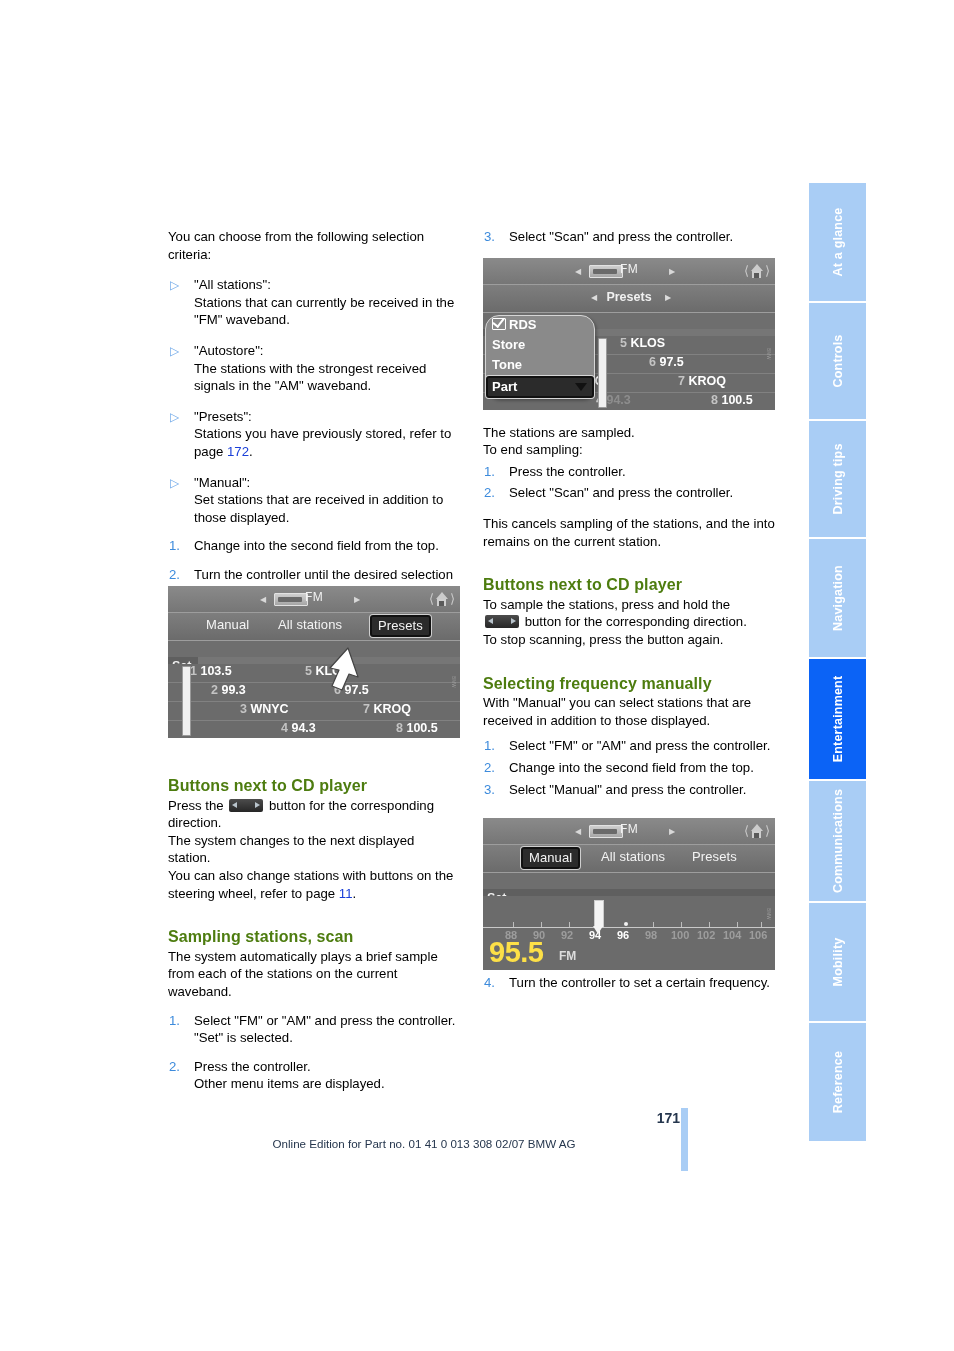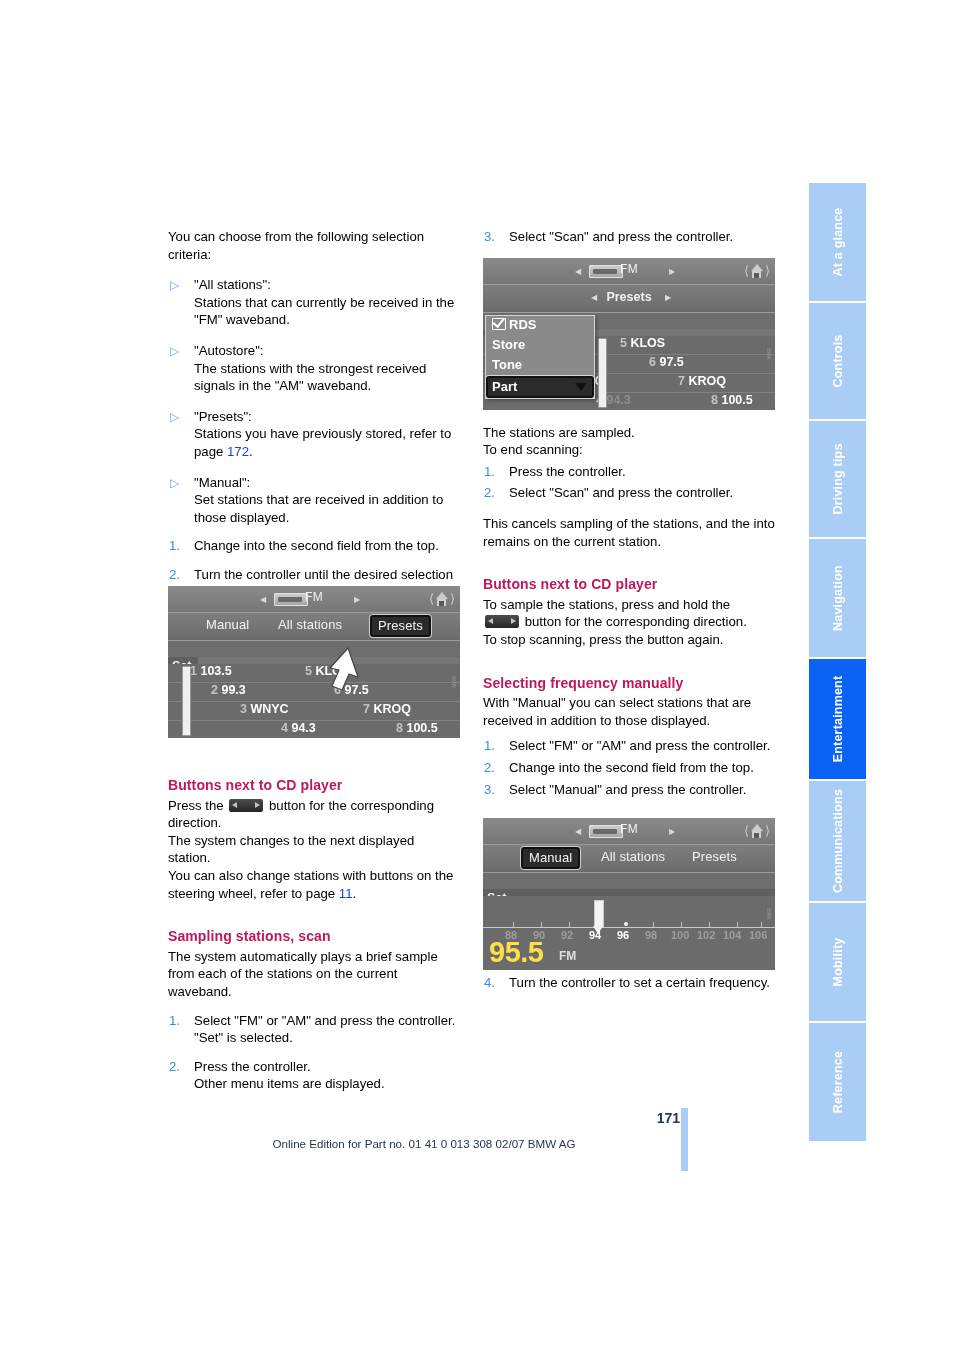--- a/index.html
+++ b/index.html
@@ -311,7 +311,7 @@
     width: 108px;
     background: #8a8a8a;
     border: 1px solid #d6d6d6;
-    border-radius: 0;
+    border-radius: 14px;
     box-shadow: 2px 2px 3px rgba(0,0,0,0.25);
   }
   .d-menu .mi {

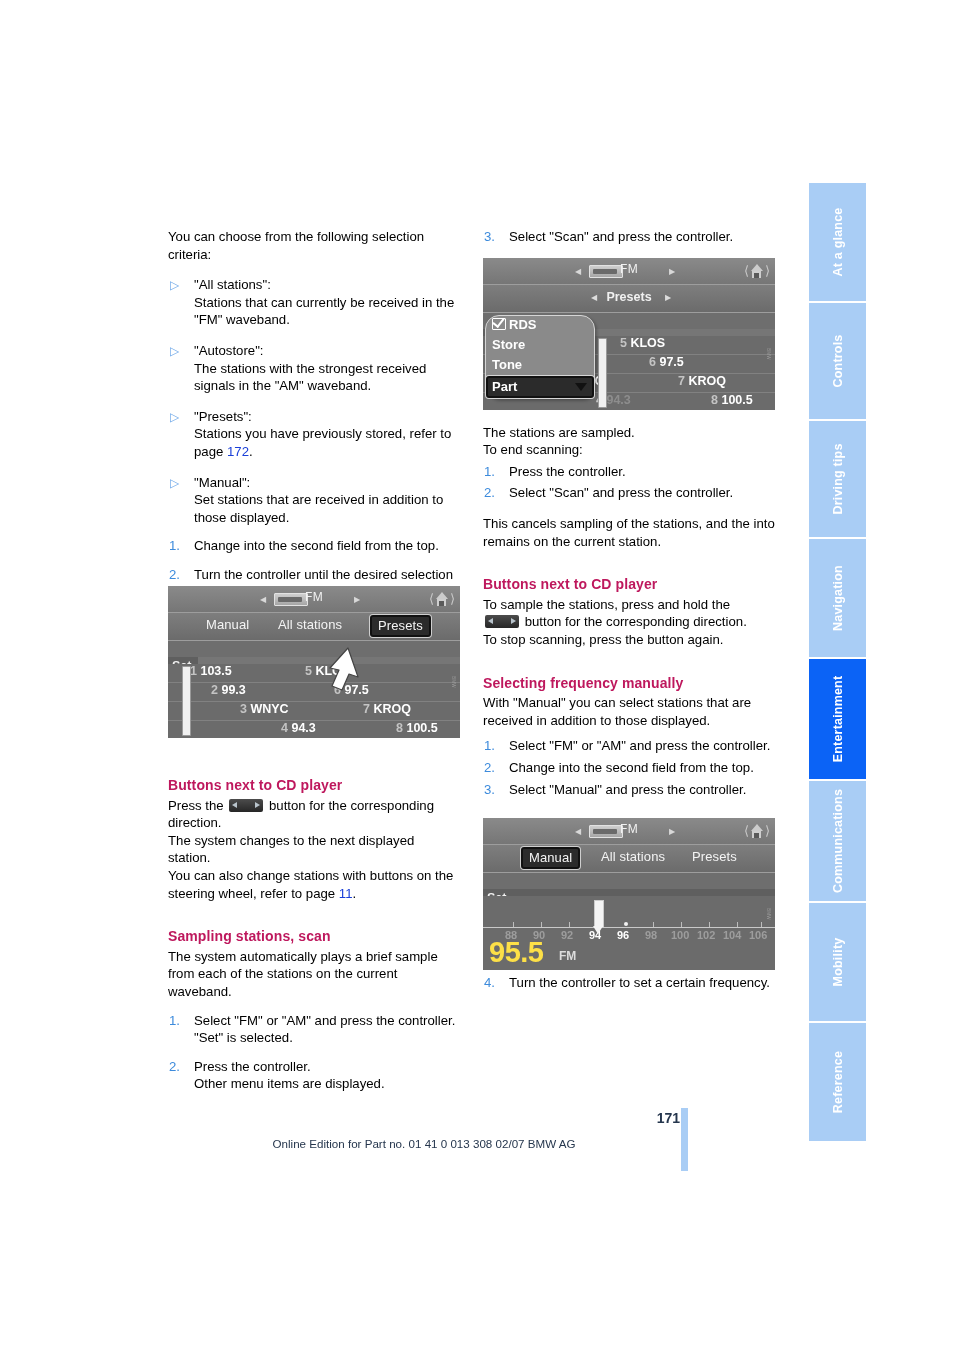--- a/index.html
+++ b/index.html
@@ -558,7 +558,7 @@
     <div style="height:178px"></div>
 
     <p class="body">The stations are sampled.</p>
-    <p class="body">To end scanning:</p>
+    <p class="body">To end sampling:</p>
 
     <div class="numitem tight">
       <span class="num">1.</span>

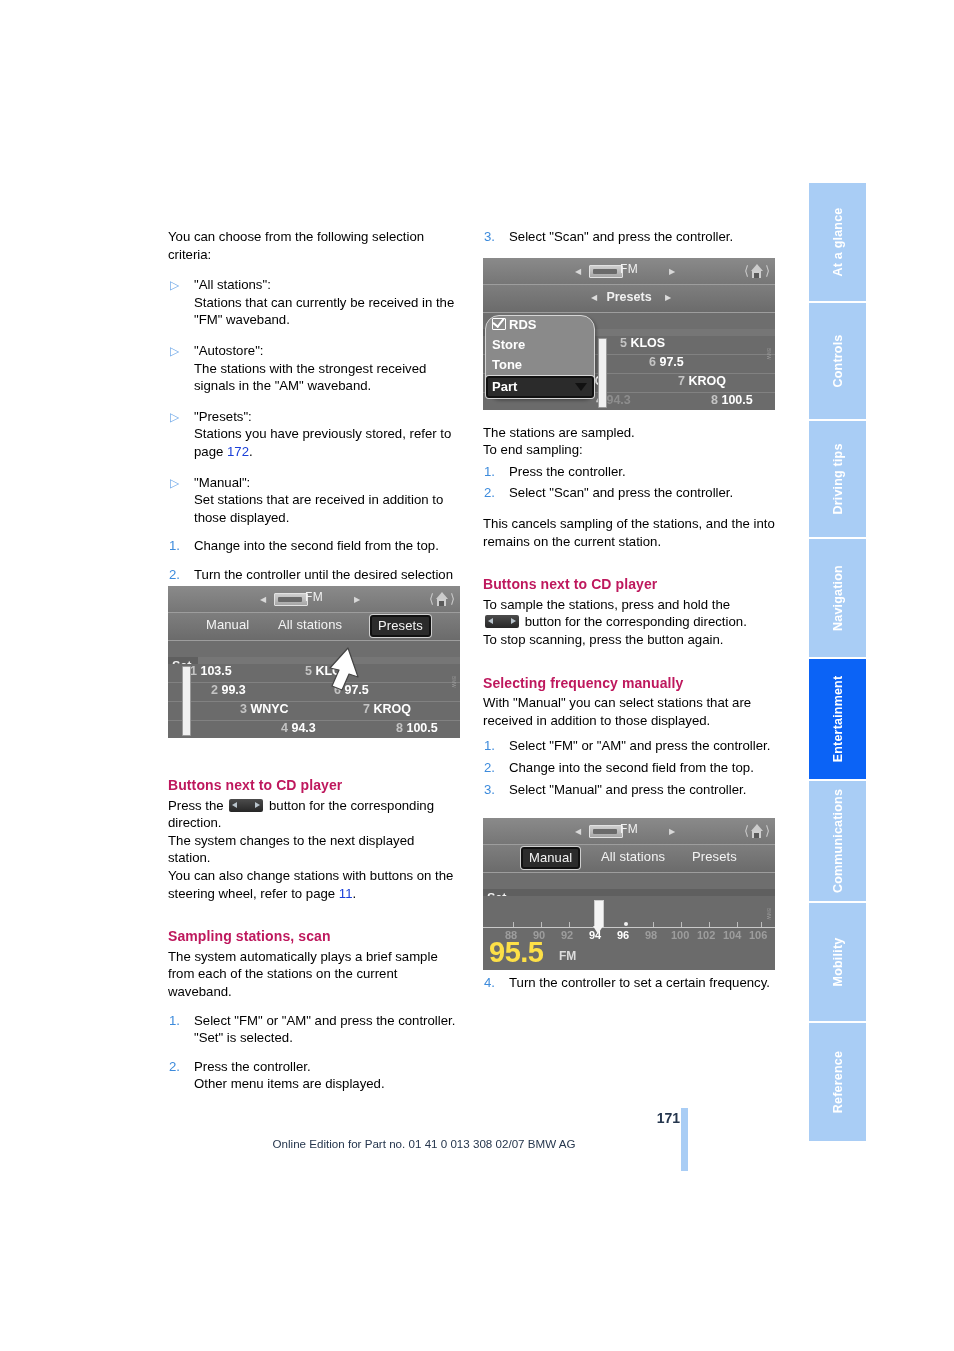--- a/index.html
+++ b/index.html
@@ -67,8 +67,8 @@
   .numitem.tight { margin-top: 4px; }
 
   h3.heading {
-    color: #be185d;
-    font-size: 14px;
+    color: #4d7c0f;
+    font-size: 16px;
     font-weight: bold;
     margin: 26px 0 2px 0;
     letter-spacing: 0.1px;

